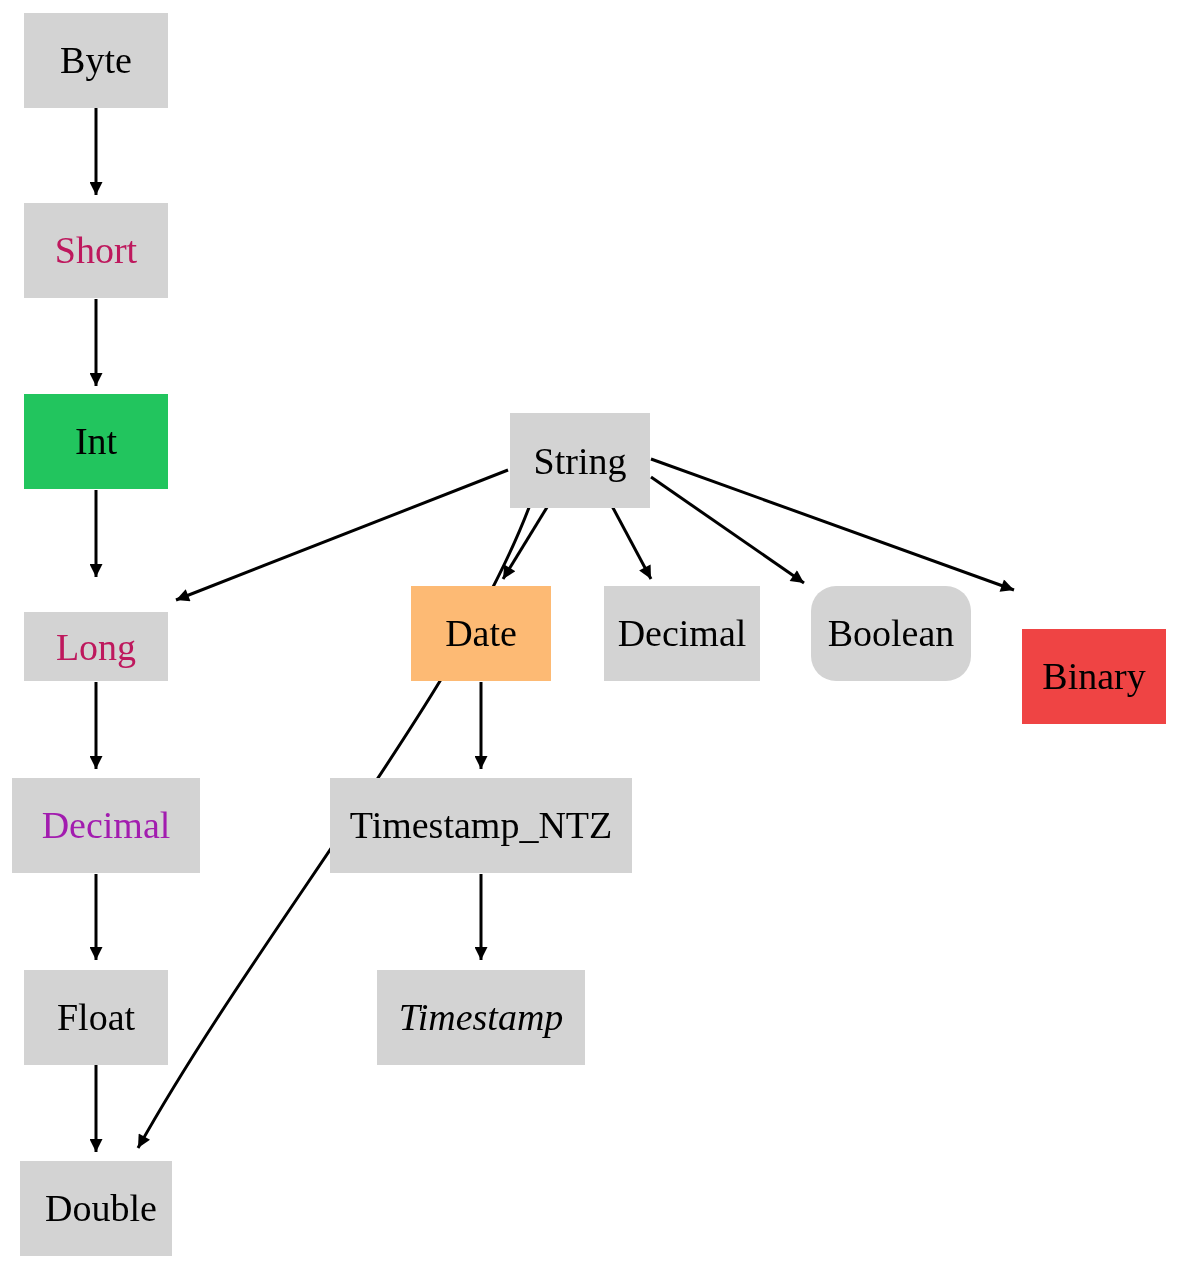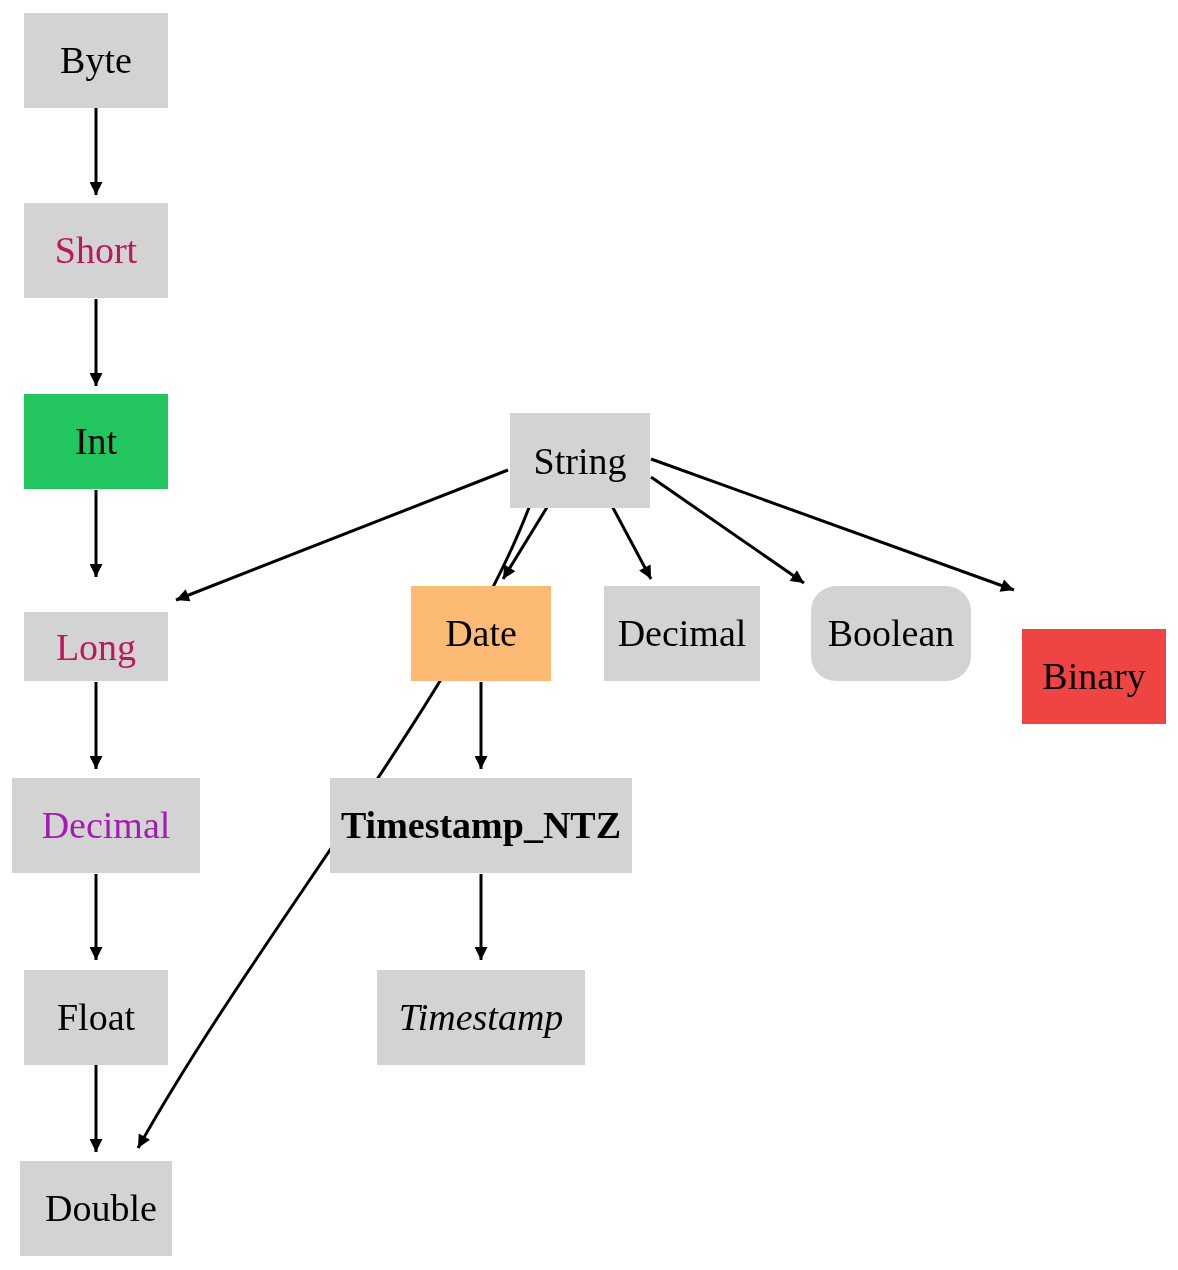--- a/index.html
+++ b/index.html
@@ -76,7 +76,7 @@
       <div class="node" style="left: 811px; top: 585.5px; width: 160px; height: 95px; background: rgb(211, 211, 211); color: rgb(0, 0, 0); border-radius: 25px;">Boolean</div>
       <div class="node" style="left: 1022px; top: 585.5px; width: 144px; height: 95px; background: #ef4444; color: rgb(0, 0, 0); margin-top: 43px;">Binary</div>
       <div class="node" style="left: 12px; top: 777.5px; width: 188px; height: 95px; background: rgb(211, 211, 211); color: #a21caf; font-family: Liberation Serif, serif;">Decimal</div>
-      <div class="node" style="left: 330px; top: 777.5px; width: 302px; height: 95px; background: rgb(211, 211, 211); color: rgb(0, 0, 0); font-weight: bold;">Timestamp_NTZ</div>
+      <div class="node" style="left: 330px; top: 777.5px; width: 302px; height: 95px; background: rgb(211, 211, 211); color: rgb(0, 0, 0);">Timestamp_NTZ</div>
       <div class="node" style="left: 24px; top: 969.5px; width: 144px; height: 95px; background: rgb(211, 211, 211); color: rgb(0, 0, 0);">Float</div>
       <div class="node" style="left: 377px; top: 969.5px; width: 208px; height: 95px; background: rgb(211, 211, 211); color: rgb(0, 0, 0); font-style: italic;">Timestamp</div>
       <div class="node" style="left: 20px; top: 1160.5px; width: 152px; height: 95px; background: rgb(211, 211, 211); color: rgb(0, 0, 0); padding-left: 10px;">Double</div>

